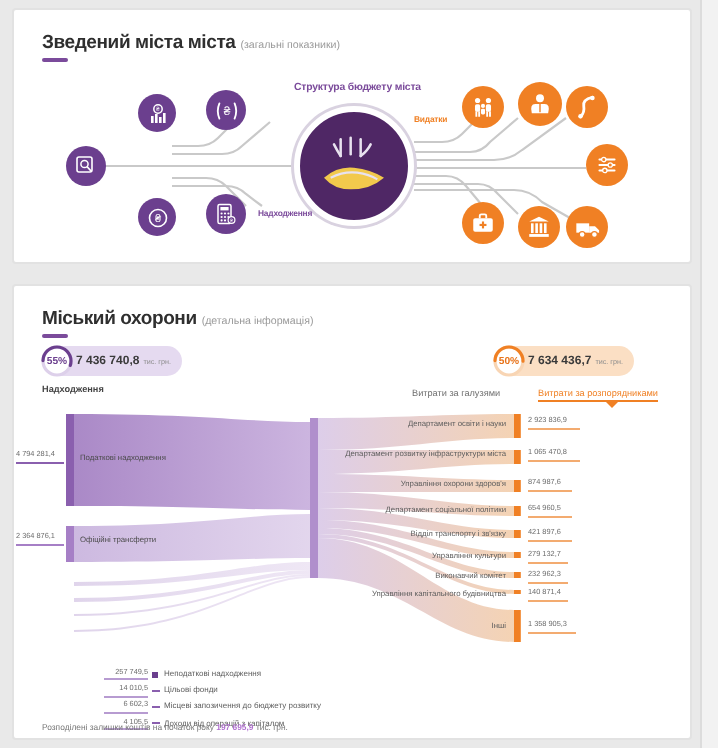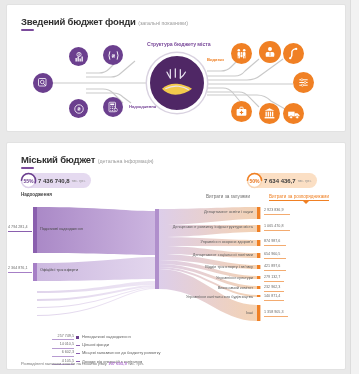--- a/index.html
+++ b/index.html
@@ -82,7 +82,7 @@
   <div class="card" id="card-top">
 
     <div class="card-title">
-      <span>Зведений бюджет фонди</span>
+      <span>Зведений міста міста</span>
       <span class="sub">(загальні показники)</span>
     </div>
     <div class="title-rule"></div>

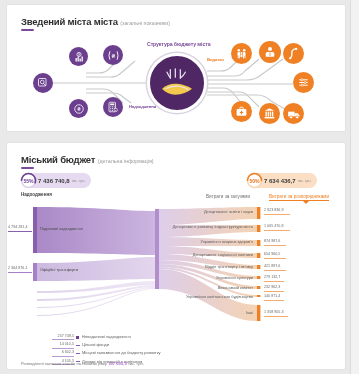--- a/index.html
+++ b/index.html
@@ -255,7 +255,7 @@
   <div class="card" id="card-bottom">
 
     <div class="card-title">
-      <span>Міський бюджет</span>
+      <span>Міський охорони</span>
       <span class="sub">(детальна інформація)</span>
     </div>
     <div class="title-rule"></div>

